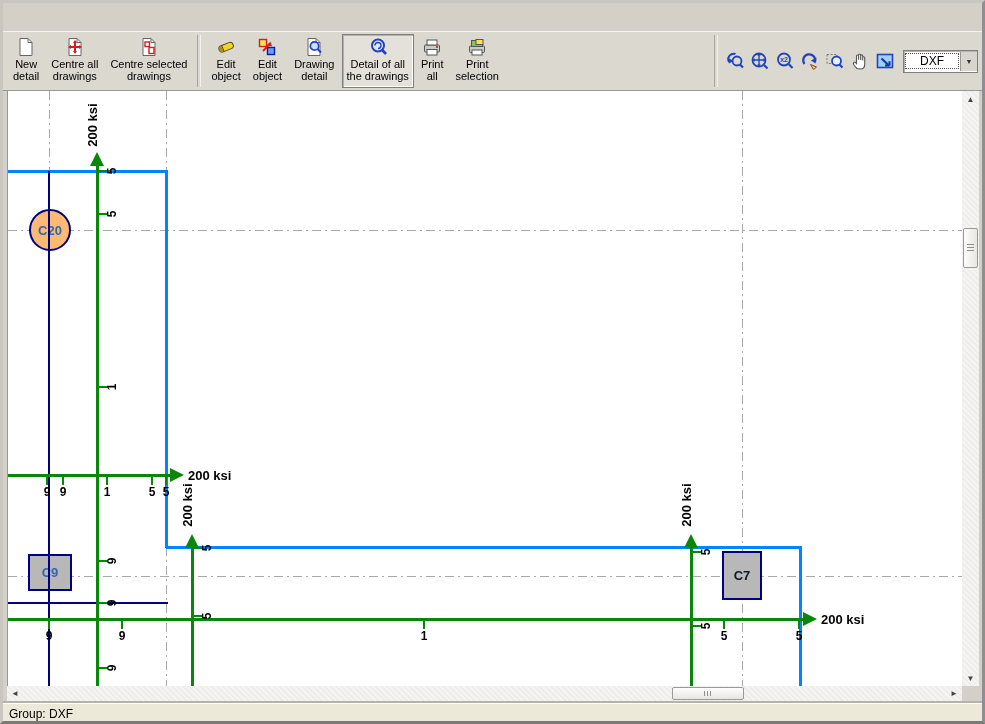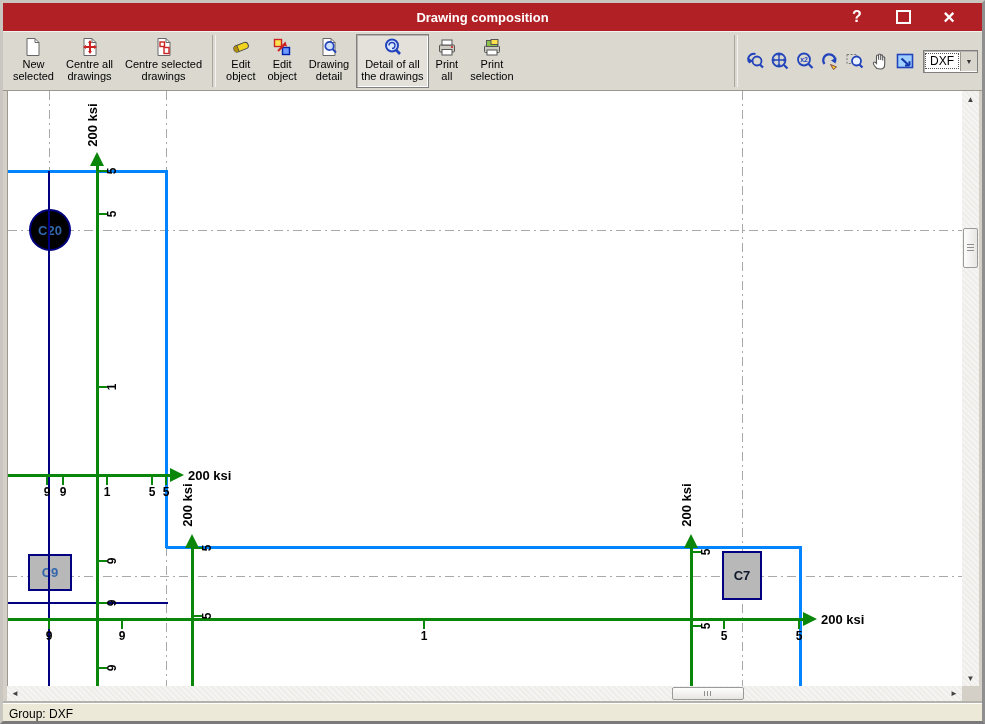--- a/index.html
+++ b/index.html
@@ -62,20 +62,6 @@
 
 <div class="window">
 
-  <div class="titlebar">
-    <div class="titlebar-title">Drawing composition</div>
-    <div class="titlebar-buttons">
-      <div class="tb-btn">
-          <span>?</span>
-        </div>
-      <div class="tb-btn">
-          <span class="max-box"></span>
-        </div>
-      <div class="tb-btn" style="font-size:20px;">
-          <span>×</span>
-        </div>
-    </div>
-  </div>
 
   <div class="toolbar" id="toolbar">
       <div class="tbtn"><span class="ticon"><svg viewBox="0 0 20 20" width="22" height="20">

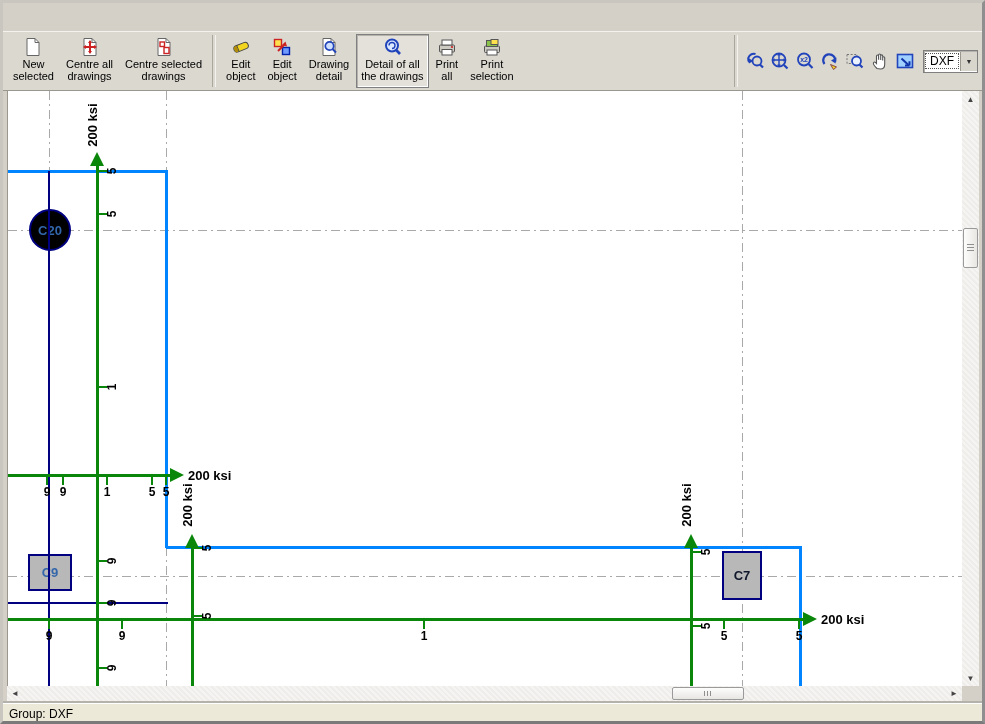--- a/index.html
+++ b/index.html
@@ -68,7 +68,7 @@
             <path d="M4 1.5h8l4 4v13H4z" fill="#fff" stroke="#666"></path>
             <path d="M12 1.5v4h4" fill="none" stroke="#666"></path>
           </svg></span><div>New
-selected</div></div>
+detail</div></div>
       <div class="tbtn"><span class="ticon"><svg viewBox="0 0 20 20" width="22" height="20">
             <path d="M4 1.5h8l4 4v13H4z" fill="#fff" stroke="#666"></path>
             <path d="M12 1.5v4h4" fill="none" stroke="#666"></path>

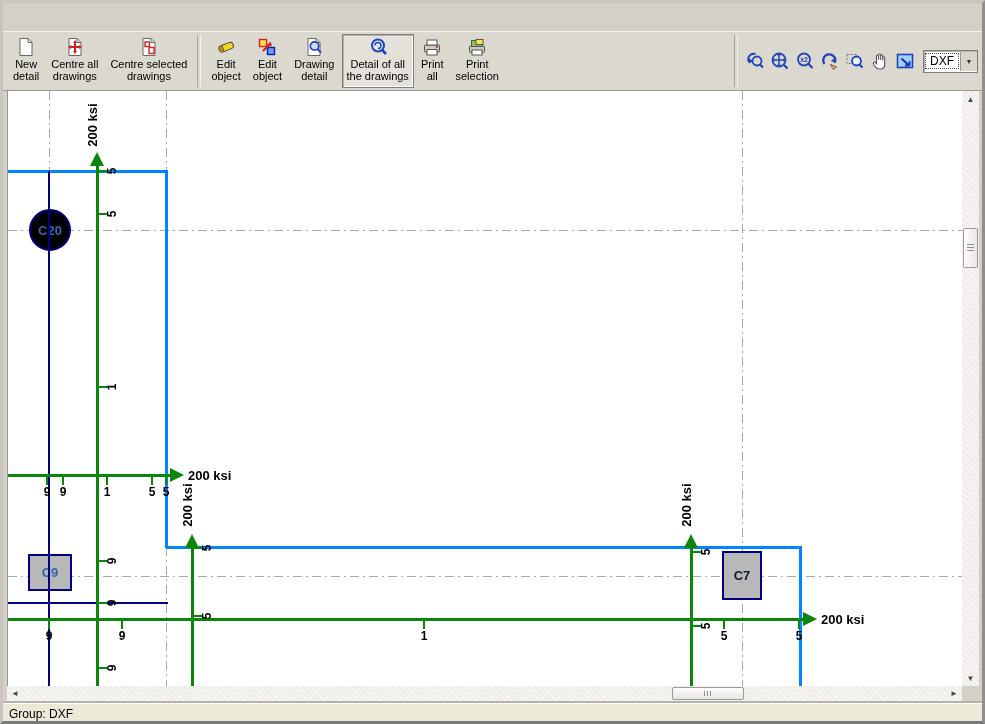--- a/index.html
+++ b/index.html
@@ -27,7 +27,7 @@
   
   .combo{display:flex;align-self:center;align-items:center;height:21px;border:1px solid #7f7f7f;background:#fff;
          box-shadow:inset 1px 1px 0 #b5b2ab;margin-left:6px;}
-  .combo-text{padding:0 4px;font-size:12px;border:1px dotted #555;margin:1px;}
+  .combo-text{padding:0 14px;font-size:12px;border:1px dotted #555;margin:1px;}
   .combo-btn{width:16px;height:19px;background:#d8d5cd;border-left:1px solid #9a978f;display:flex;align-items:center;
              justify-content:center;font-size:7px;color:#333;}
   

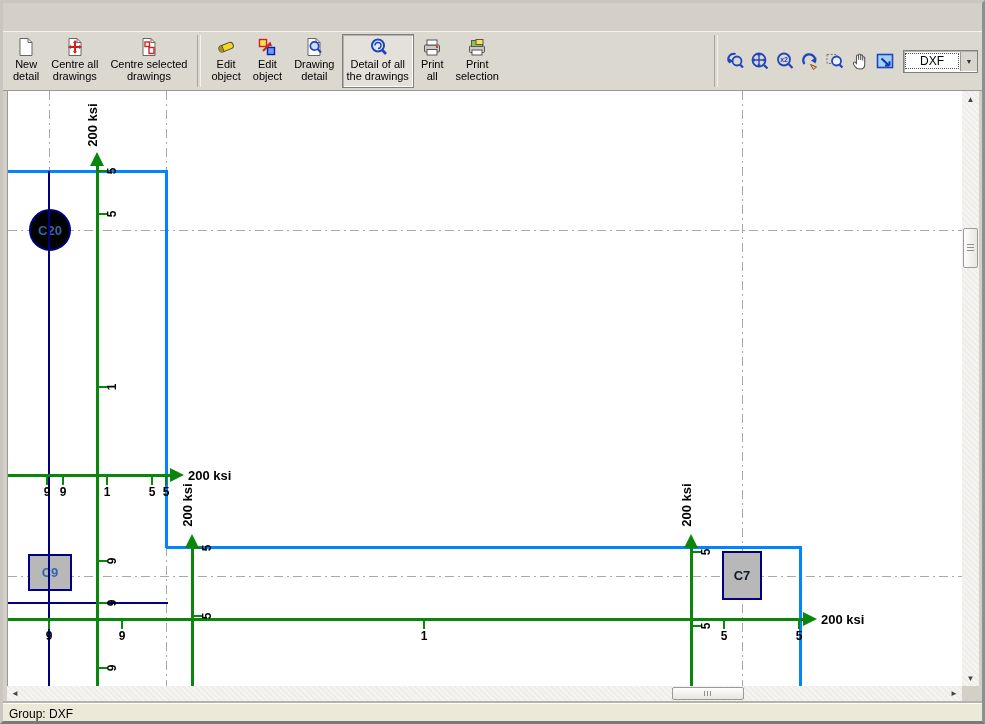--- a/index.html
+++ b/index.html
@@ -195,7 +195,7 @@
       <div class="abs" style="background: rgb(0, 132, 255); z-index: 1; left: 790.5px; top: 456px; width: 3px; height: 139px;"></div>
       <div class="abs" style="background: rgb(0, 0, 128); z-index: 3; left: 40px; top: 80px; width: 2px; height: 515px;"></div>
       <div class="abs" style="background: rgb(0, 0, 128); z-index: 3; left: 0px; top: 511px; width: 160px; height: 2px;"></div>
-      <div class="abs" style="left: 21px; top: 118px; width: 42px; height: 42px; background: #000000; border: 2.5px solid rgb(0, 0, 128); box-sizing: border-box; z-index: 2; display: flex; align-items: center; justify-content: center; border-radius: 50%;">
+      <div class="abs" style="left: 21px; top: 118px; width: 42px; height: 42px; background: #fdba74; border: 2.5px solid rgb(0, 0, 128); box-sizing: border-box; z-index: 2; display: flex; align-items: center; justify-content: center; border-radius: 50%;">
         <span class="shape-label" style="color: rgb(51, 102, 170);">C20</span>
       </div>
       <div class="abs" style="left: 20px; top: 463px; width: 44px; height: 37px; background: rgb(184, 184, 184); border: 2.5px solid rgb(0, 0, 128); box-sizing: border-box; z-index: 2; display: flex; align-items: center; justify-content: center;">

